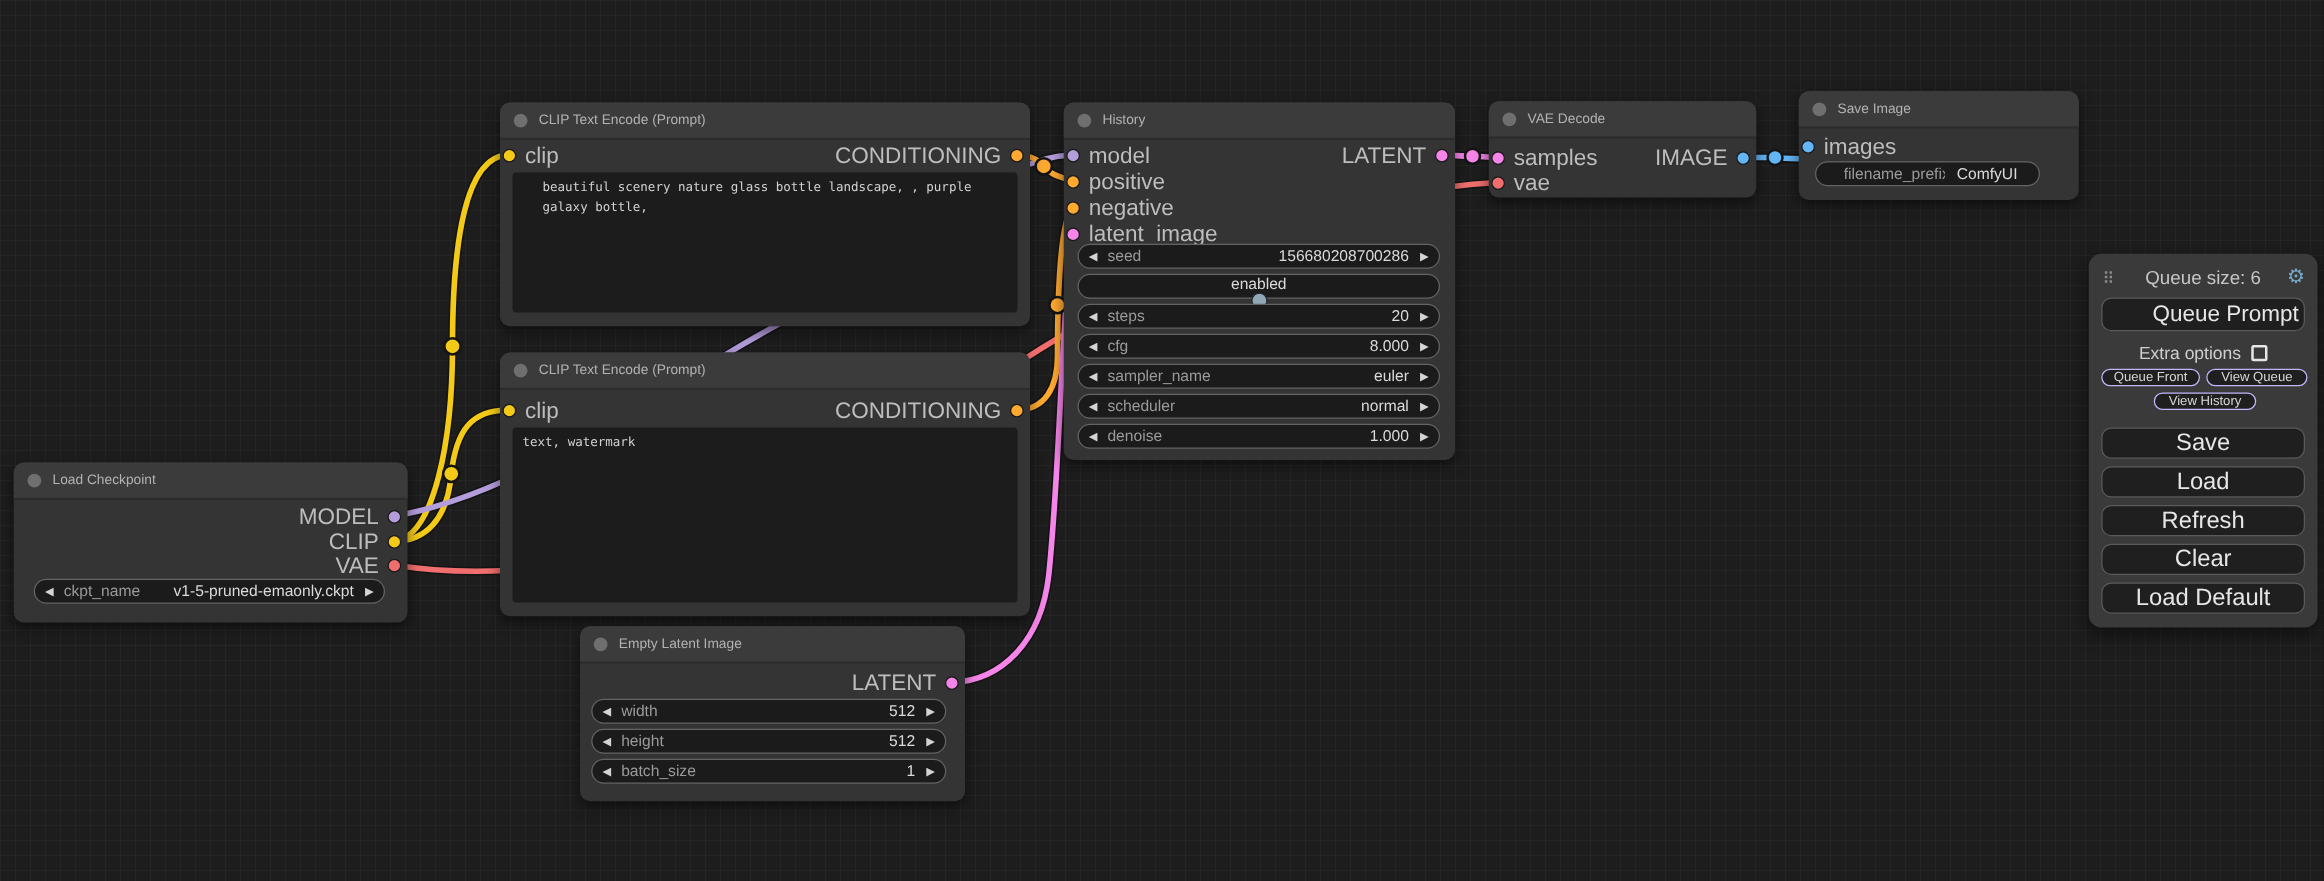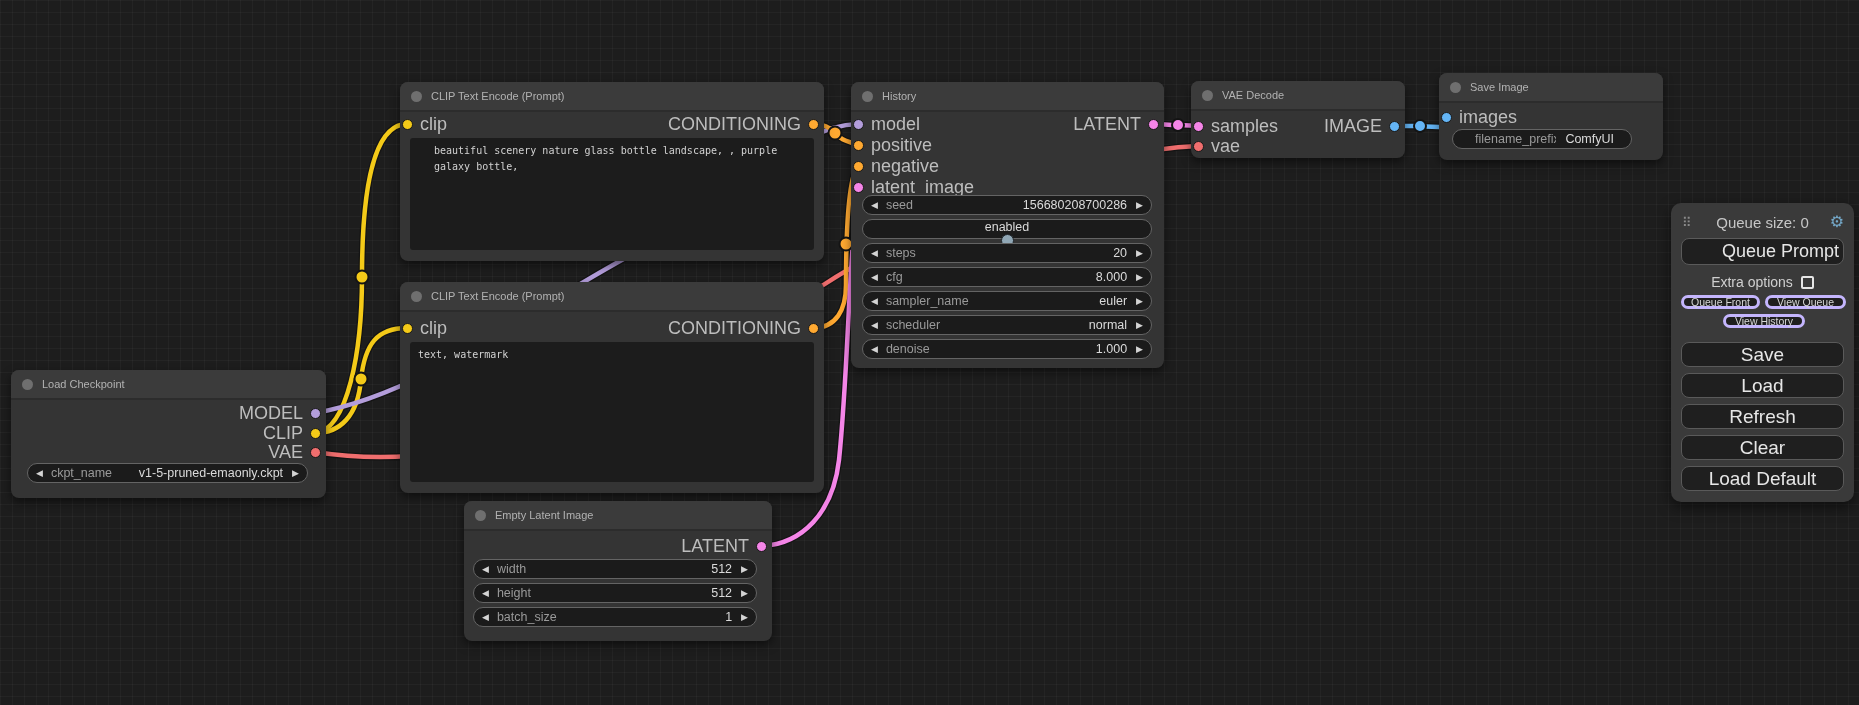--- a/index.html
+++ b/index.html
@@ -299,7 +299,7 @@
   <div id="queue-panel" style="left:1671px;top:203px;width:183px;height:299px;">
     <div class="qheader">
       <span class="qdrag">⠿</span>
-      <span class="qsize">Queue size: 0</span>
+      <span class="qsize">Queue size: 6</span>
       <span class="qgear">⚙</span>
     </div>
     <div class="qbtn prompt" style="top:35px;">Queue Prompt</div>

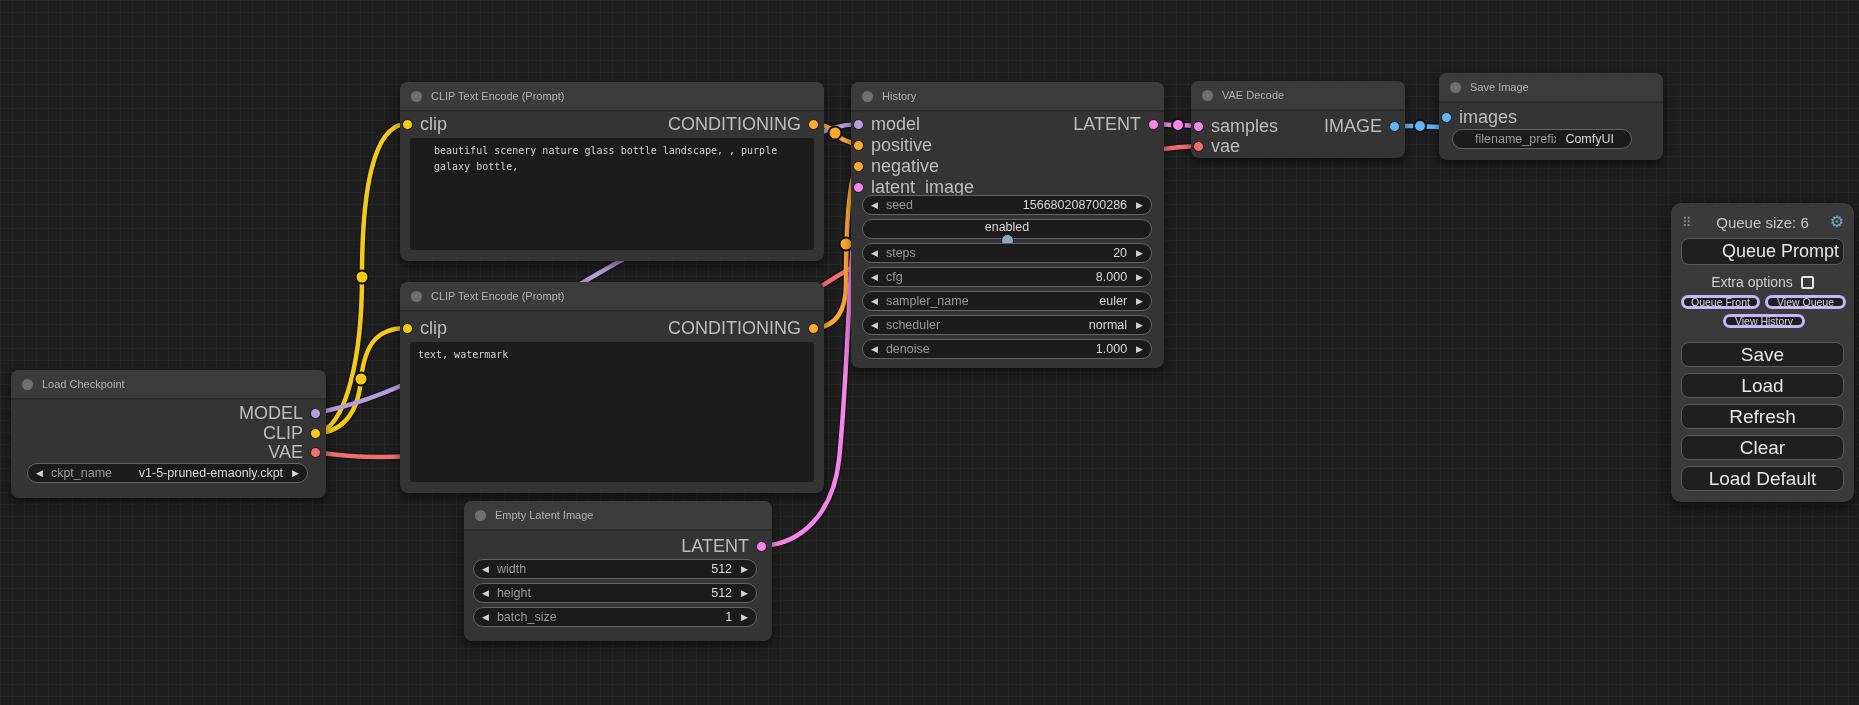--- a/index.html
+++ b/index.html
@@ -59,7 +59,7 @@
   .qbtn.big{height:25px;font-size:19px;}
   .qbtn.prompt{height:27px;font-size:18px;padding-left:36px;}
   .qpill{
-    position:absolute;background:#1f1f1f;border:3px solid #c4b5fd;border-radius:8px;
+    position:absolute;background:#1f1f1f;border:1px solid #c4b5fd;border-radius:8px;
     color:#d6d6d6;font-size:10.5px;display:flex;align-items:center;justify-content:center;
     box-sizing:border-box;height:14px;
   }

